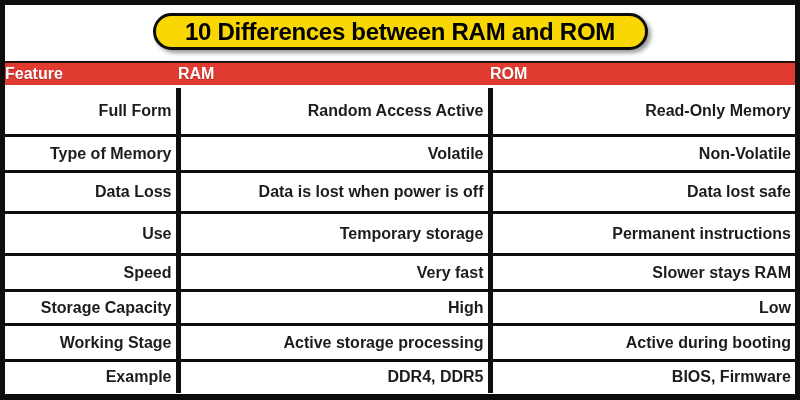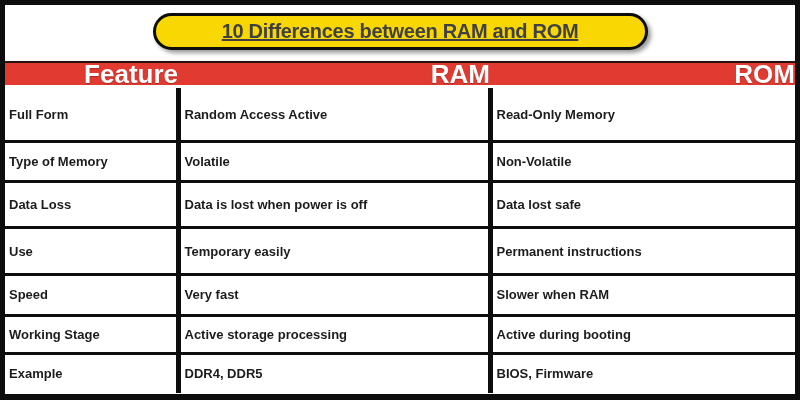--- a/index.html
+++ b/index.html
@@ -34,8 +34,8 @@
     box-shadow:3px 3px 4px rgba(0,0,0,0.40);
   }
   .title-banner span{
-    font-size:20px;font-weight:bold;color:#404040;
-    letter-spacing:-0.3px;white-space:nowrap;text-decoration:underline;
+    font-size:24px;font-weight:bold;color:#000000;
+    letter-spacing:-0.3px;white-space:nowrap;
   }
   
   .red-header{

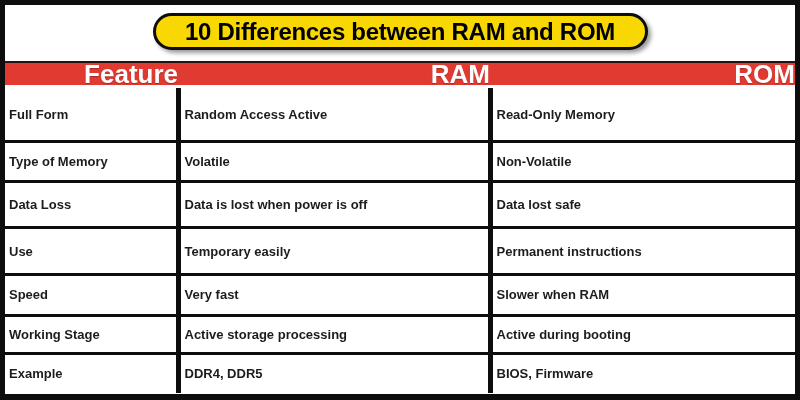--- a/index.html
+++ b/index.html
@@ -47,8 +47,8 @@
   }
   .red-header .hcell{
     color:var(--header-text);
-    font-weight:bold;font-size:26px;
-    text-align:right;white-space:nowrap;
+    font-weight:bold;font-size:16px;
+    text-align:left;white-space:nowrap;
     text-shadow:0 1px 1px rgba(0,0,0,0.25);
   }
   .hcell.c1{width:173px;}

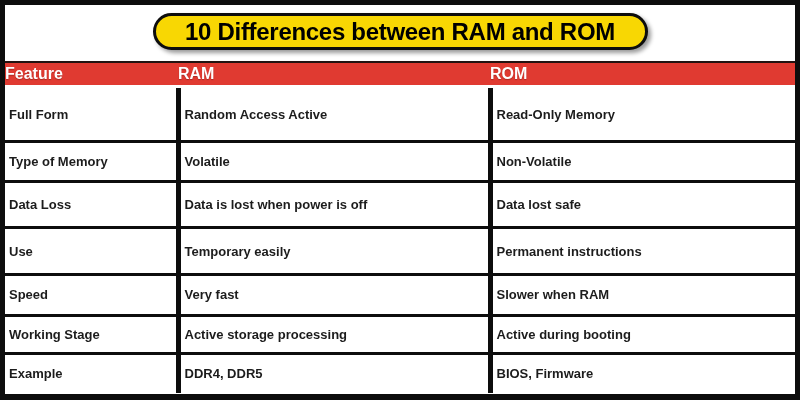--- a/index.html
+++ b/index.html
@@ -66,9 +66,9 @@
     border-bottom:3px solid var(--border-black);
     border-left:5px solid var(--border-black);
     border-right:5px solid var(--border-black);
-    text-align:left;vertical-align:middle;
+    text-align:right;vertical-align:middle;
     font-weight:bold;color:var(--text-black);
-    font-size:13px;
+    font-size:16px;
     padding:1px 4px;
     white-space:nowrap;overflow:hidden;
   }

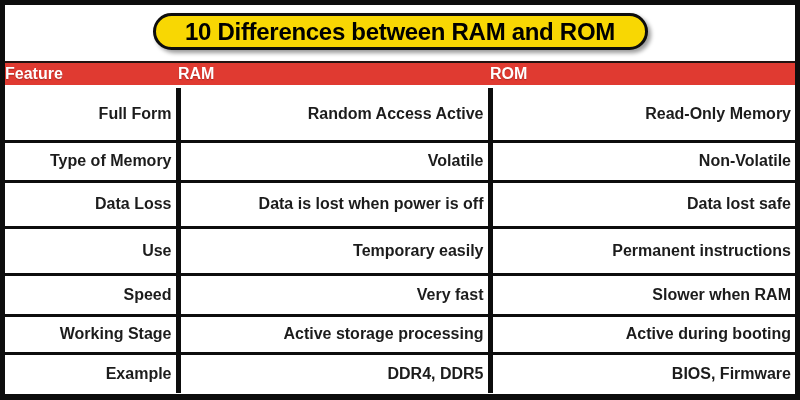--- a/index.html
+++ b/index.html
@@ -129,7 +129,7 @@
         </tr>
         <tr>
           <td>Use</td>
-          <td>Temporary easily</td>
+          <td>Temporary storage</td>
           <td>Permanent instructions</td>
         </tr>
         <tr>

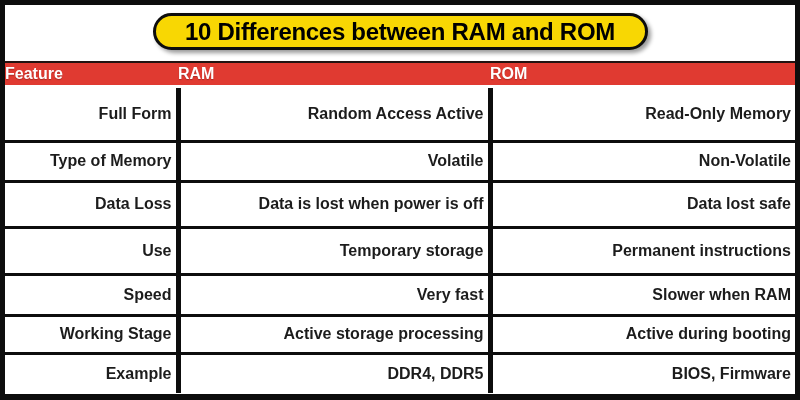--- a/index.html
+++ b/index.html
@@ -135,7 +135,7 @@
         <tr>
           <td>Speed</td>
           <td>Very fast</td>
-          <td>Slower when RAM</td>
+          <td>Slower stays RAM</td>
         </tr>
         <tr>
           <td>Working Stage</td>

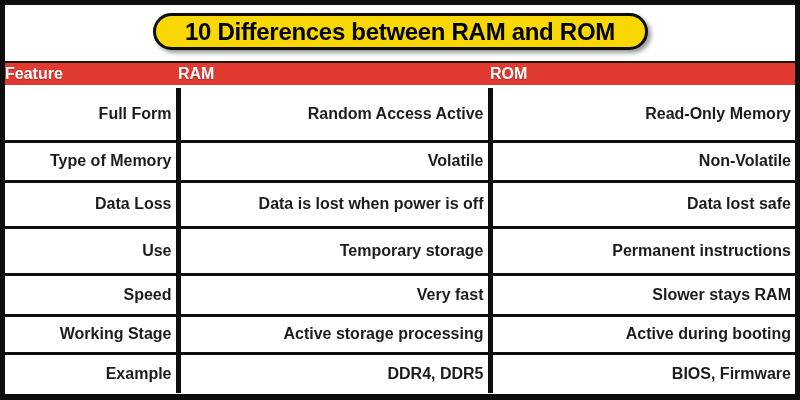--- a/index.html
+++ b/index.html
@@ -138,6 +138,11 @@
           <td>Slower stays RAM</td>
         </tr>
         <tr>
+          <td>Storage Capacity</td>
+          <td>High</td>
+          <td>Low</td>
+        </tr>
+        <tr>
           <td>Working Stage</td>
           <td>Active storage processing</td>
           <td>Active during booting</td>

